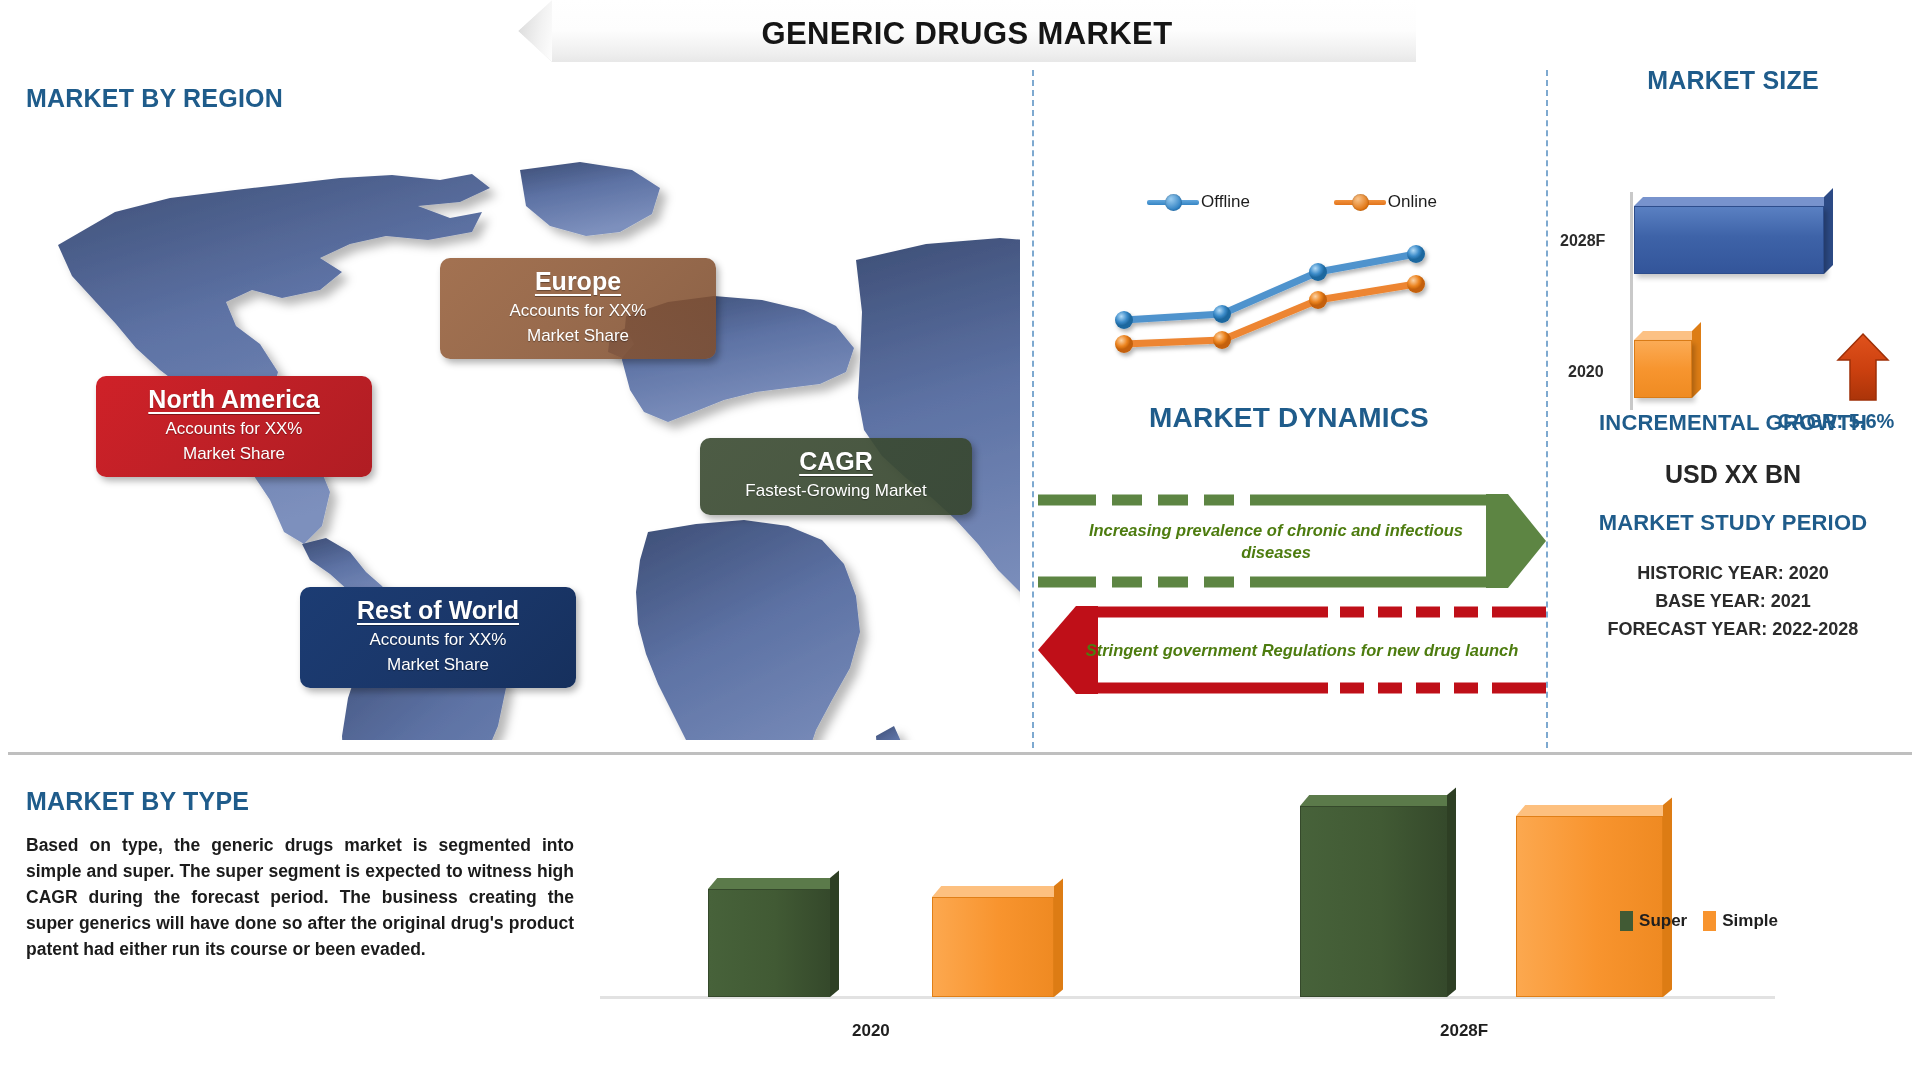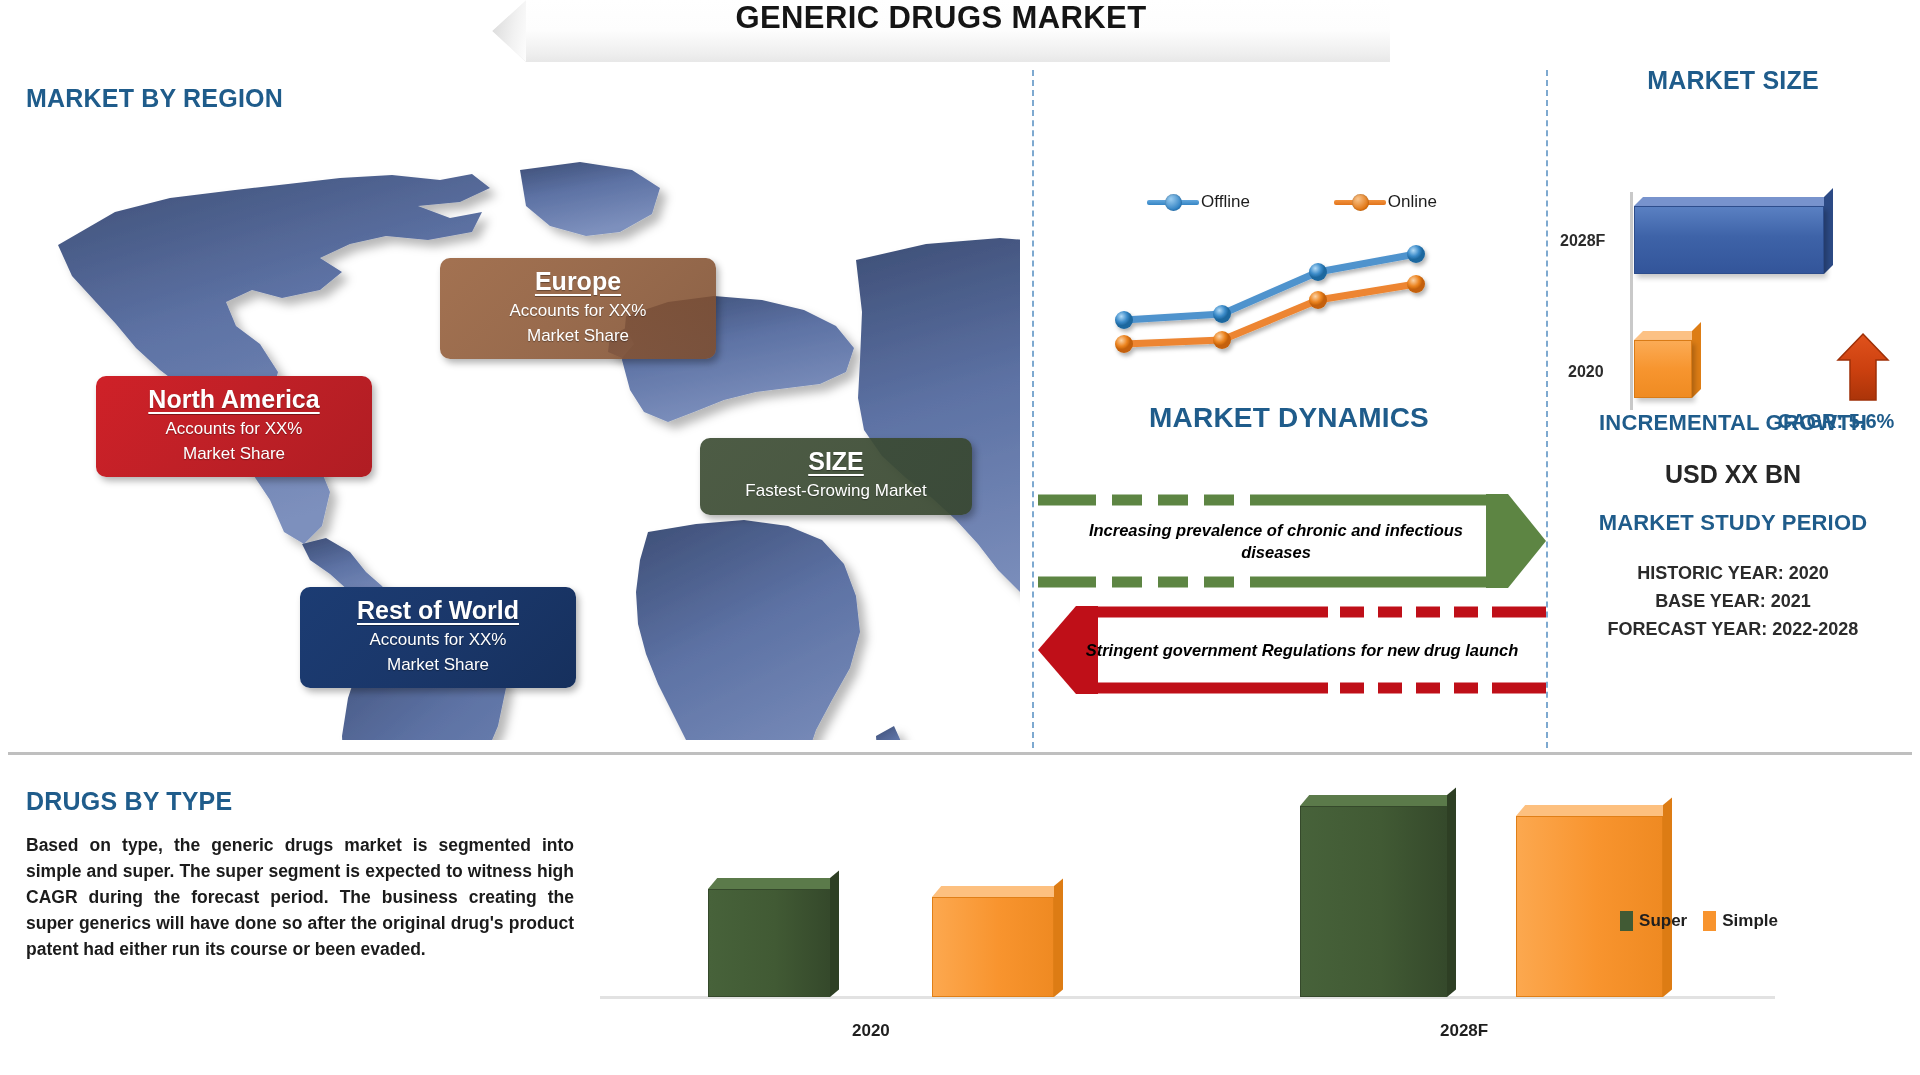--- a/index.html
+++ b/index.html
@@ -13,11 +13,11 @@
 
   
   .title-banner {
-    position: absolute; left: 492px; top: 0px; width: 898px; height: 68px;
+    position: absolute; left: 518px; top: 0px; width: 898px; height: 68px;
     background: linear-gradient(180deg,#ffffff 0%,#fdfdfd 45%,#eeeeee 80%,#e2e2e2 100%);
     box-shadow: 2px 3px 5px rgba(0,0,0,.20);
     clip-path: polygon(34px 0, 898px 0, 898px 62px, 34px 62px, 0 31px);
-    display: flex; align-items: flex-start; justify-content: center;
+    display: flex; align-items: center; justify-content: center;
   }
   .title-banner .edge {
     position:absolute; left:0; top:0; width:36px; height:62px;

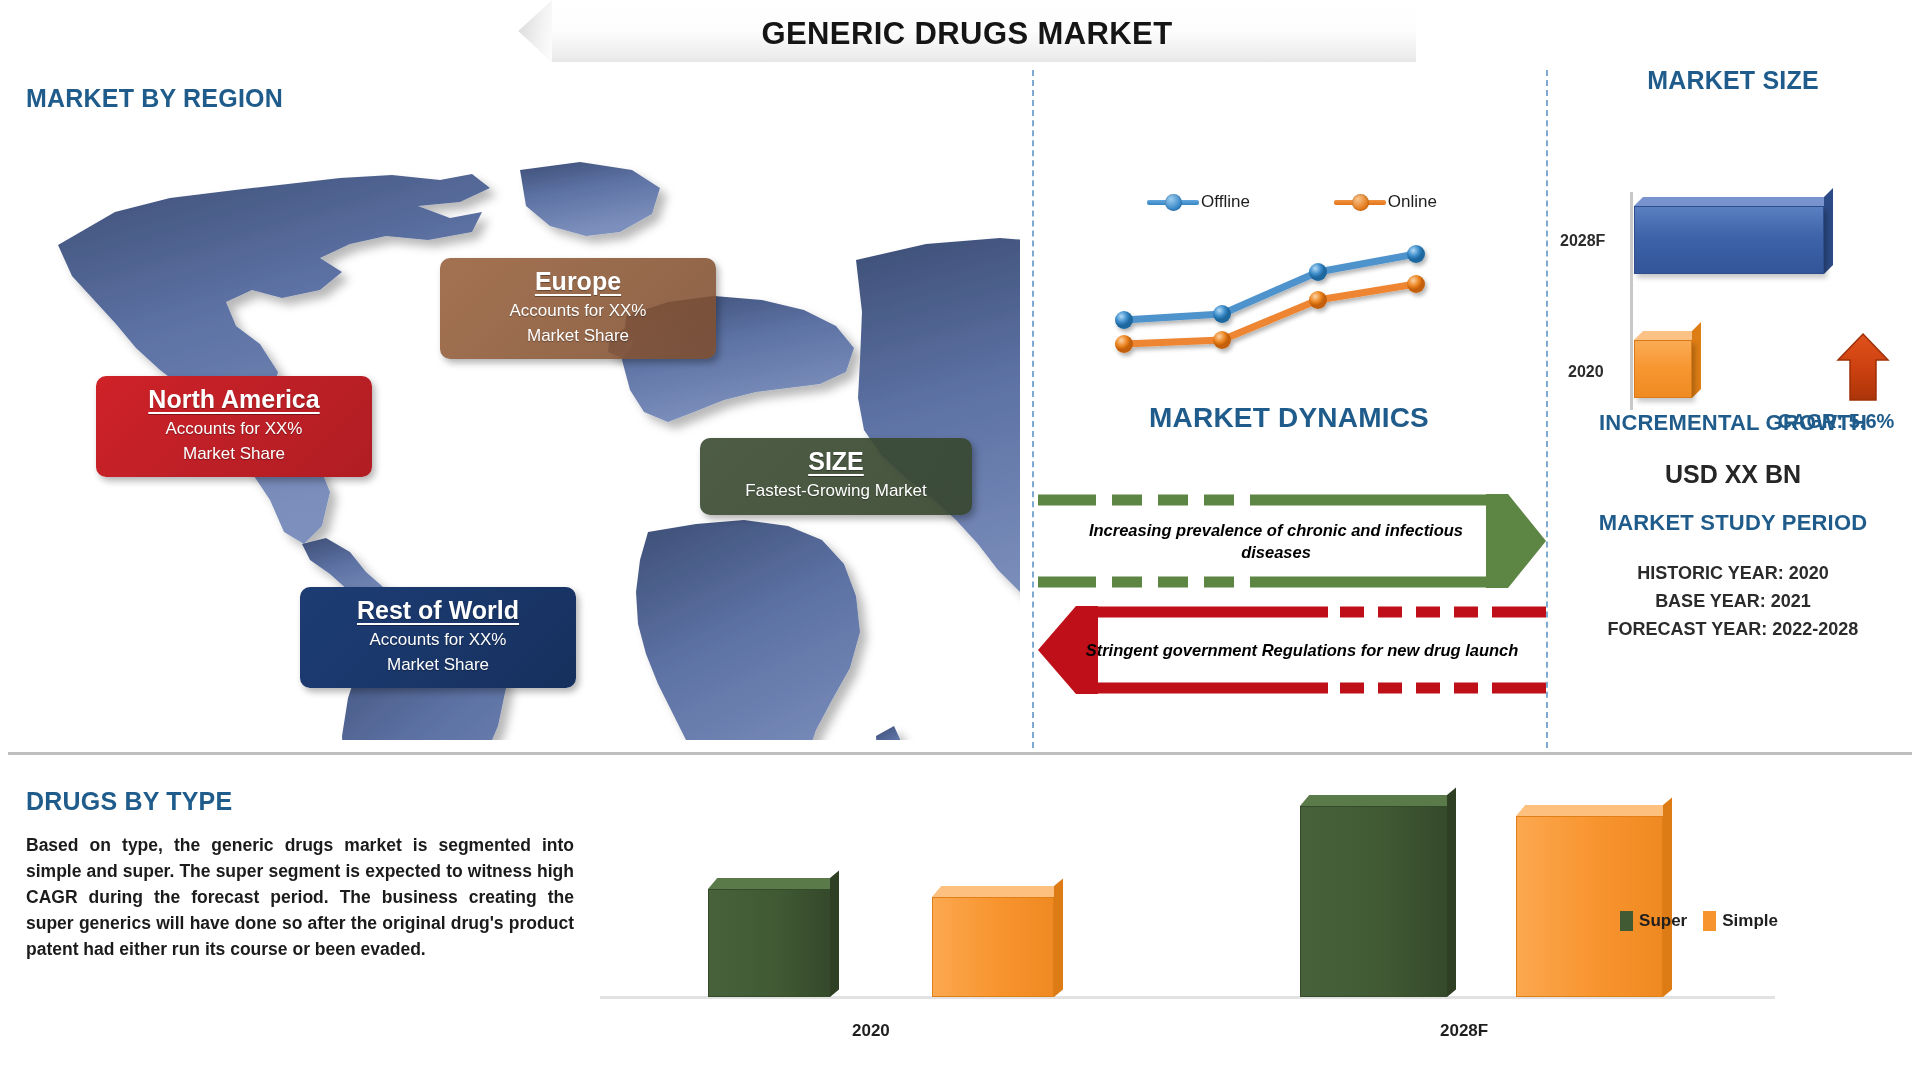--- a/index.html
+++ b/index.html
@@ -280,7 +280,7 @@
     </div>
 
     <div class="region-box" id="box-apac">
-      <span class="rb-title">SIZE</span>
+      <span class="rb-title">CAGR</span>
       <span class="rb-line">Fastest-Growing Market</span>
     </div>
 

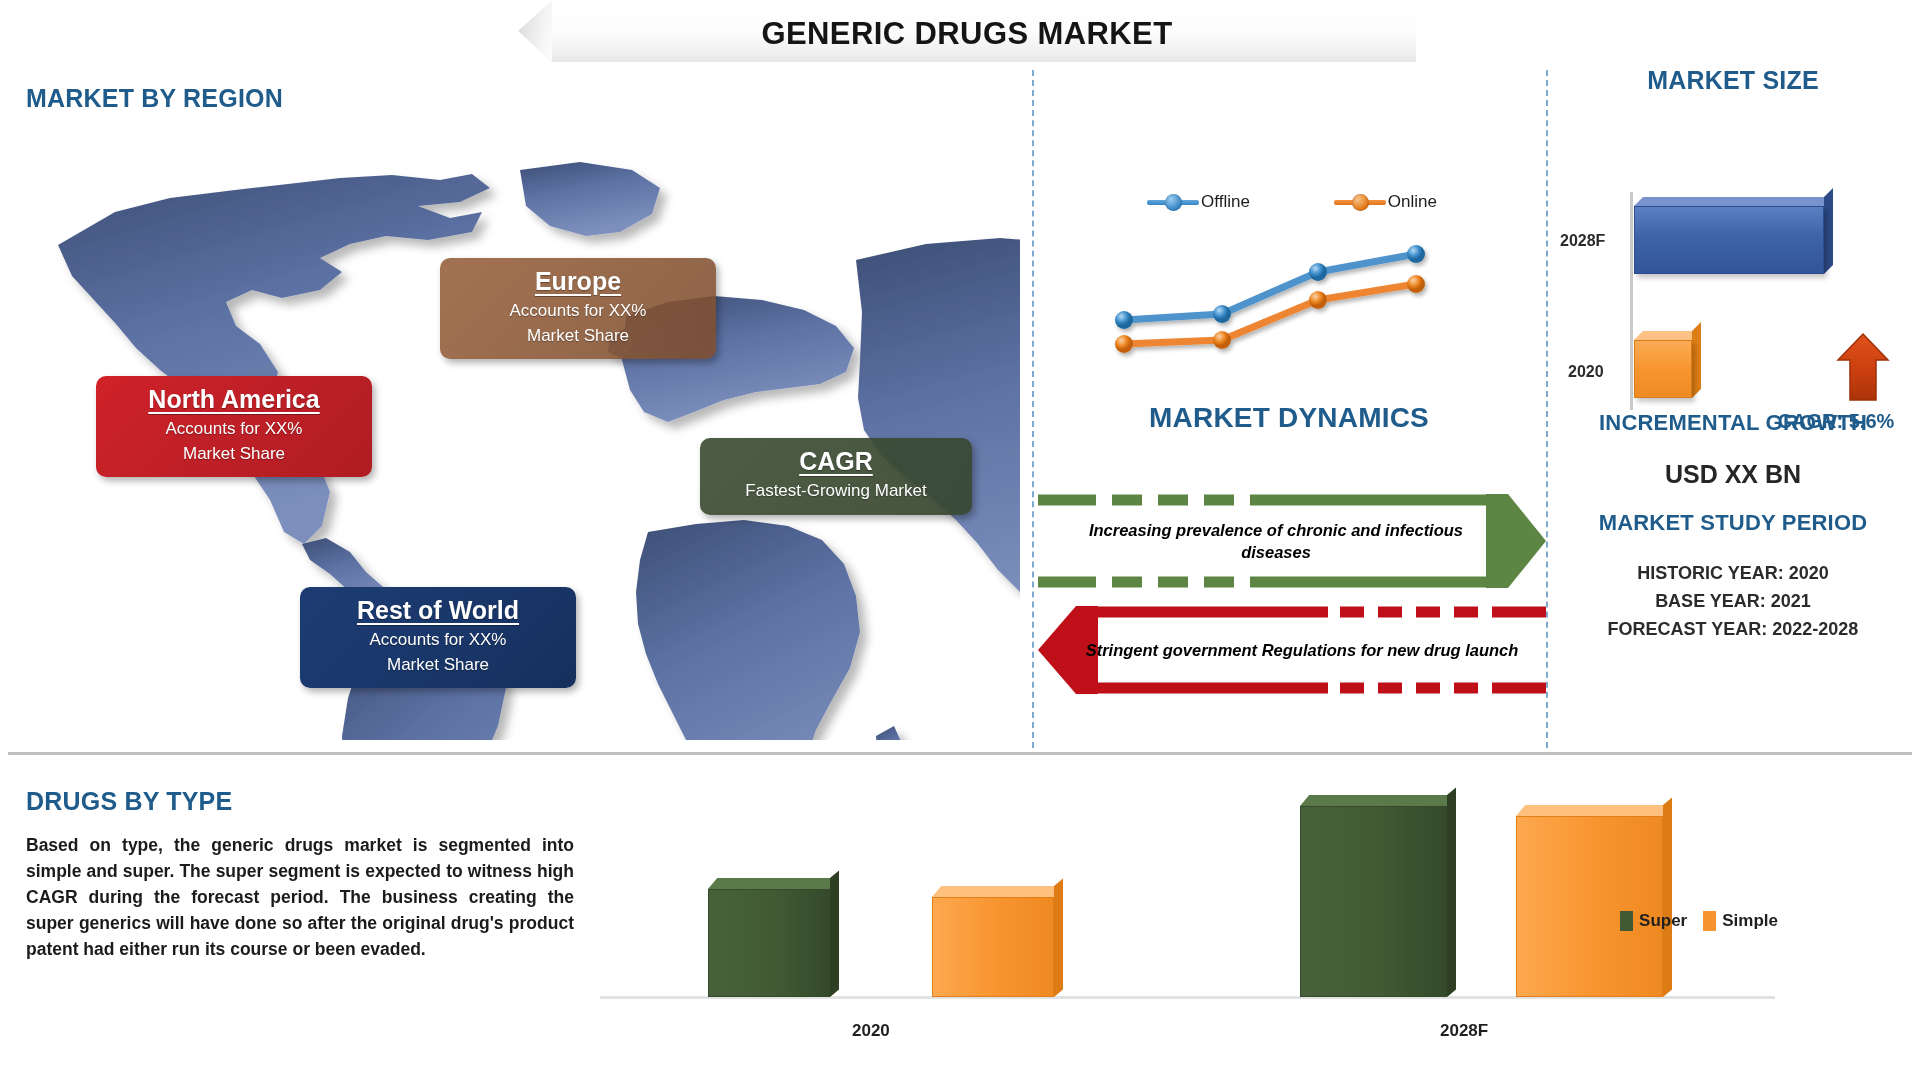--- a/index.html
+++ b/index.html
@@ -111,7 +111,7 @@
     position: absolute; inset: 0;
     display:flex; align-items:center; justify-content:center;
     text-align:center; font-style: italic; font-weight: bold;
-    font-size: 16.5px; color: #000000; line-height: 1.35;
+    font-size: 16.5px; color: #4d7c0f; line-height: 1.35;
     font-family: "Liberation Sans", sans-serif;
   }
   #dyn-driver .arrow-text { padding: 0 56px 0 24px; }

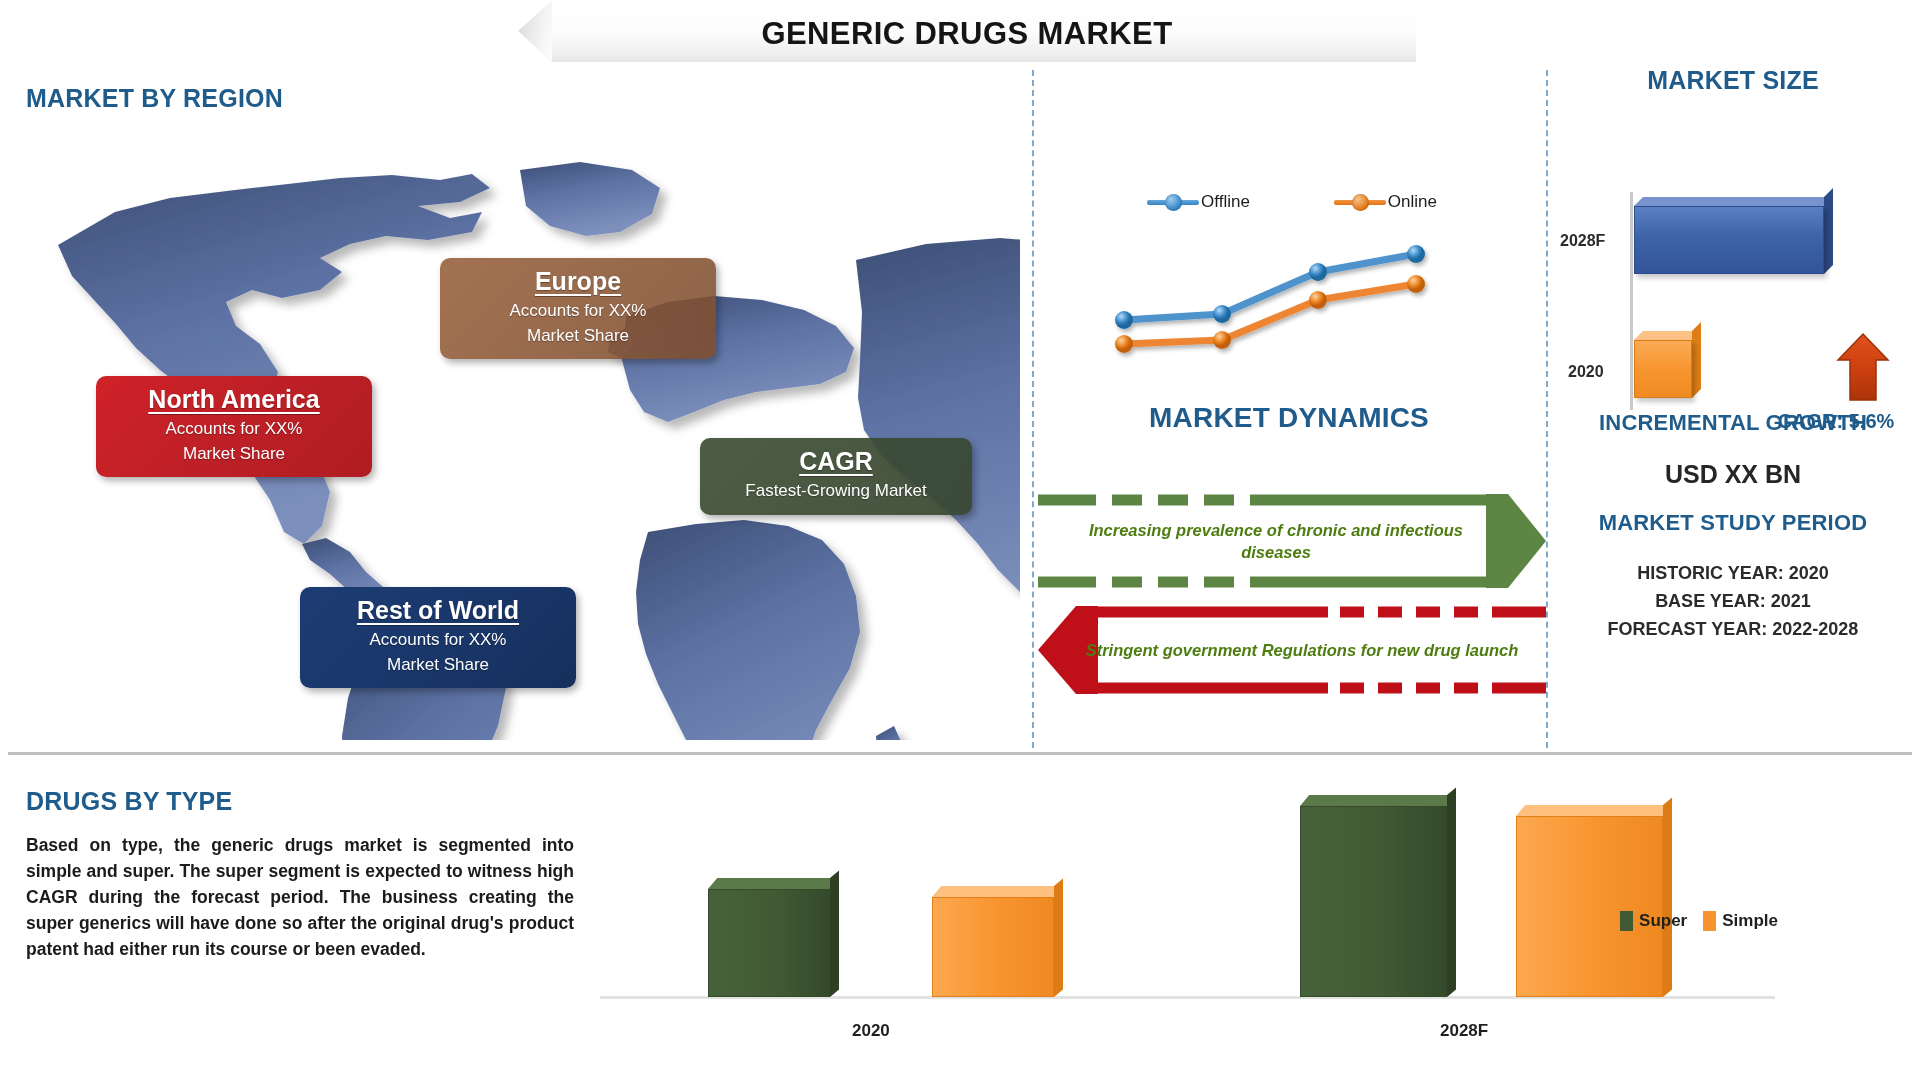--- a/index.html
+++ b/index.html
@@ -439,7 +439,7 @@
   </div>
 
   <div id="type-panel">
-    <div id="type-title" class="sec-head">DRUGS BY TYPE</div>
+    <div id="type-title" class="sec-head">MARKET BY TYPE</div>
     <div id="type-para">Based on type, the generic drugs market is segmented into simple and super. The super segment is expected to witness high CAGR during the forecast period. The business creating the super generics will have done so after the original drug's product patent had either run its course or been evaded.</div>
 
     <div id="type-chart">

